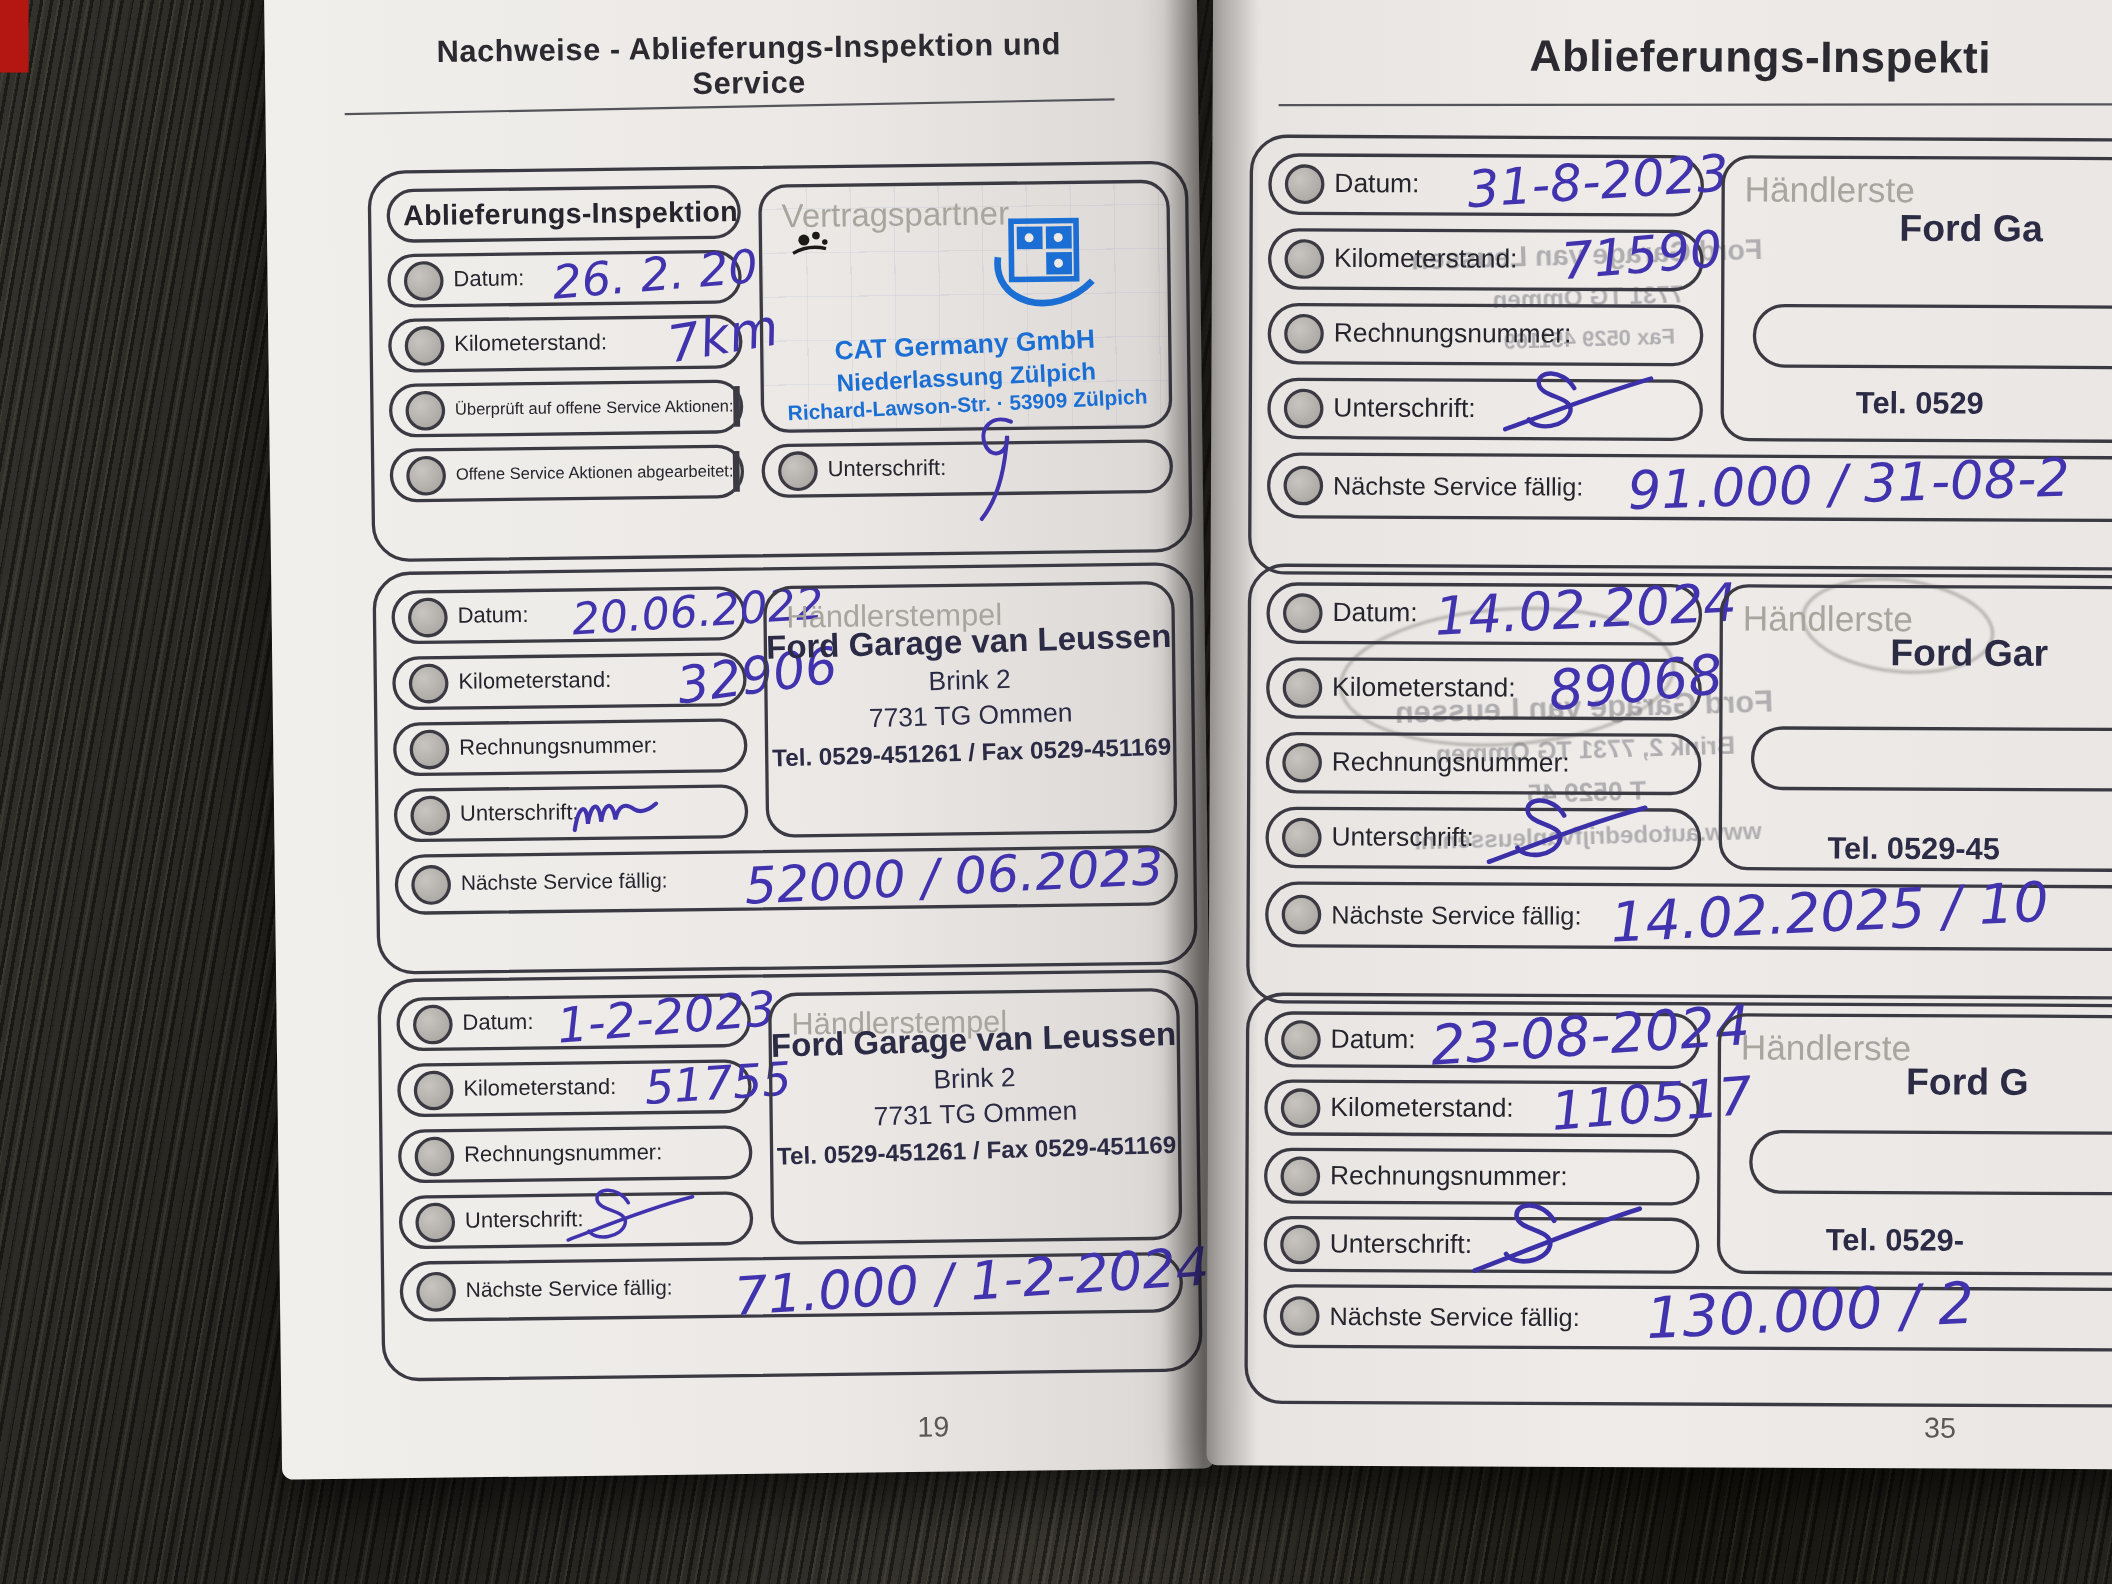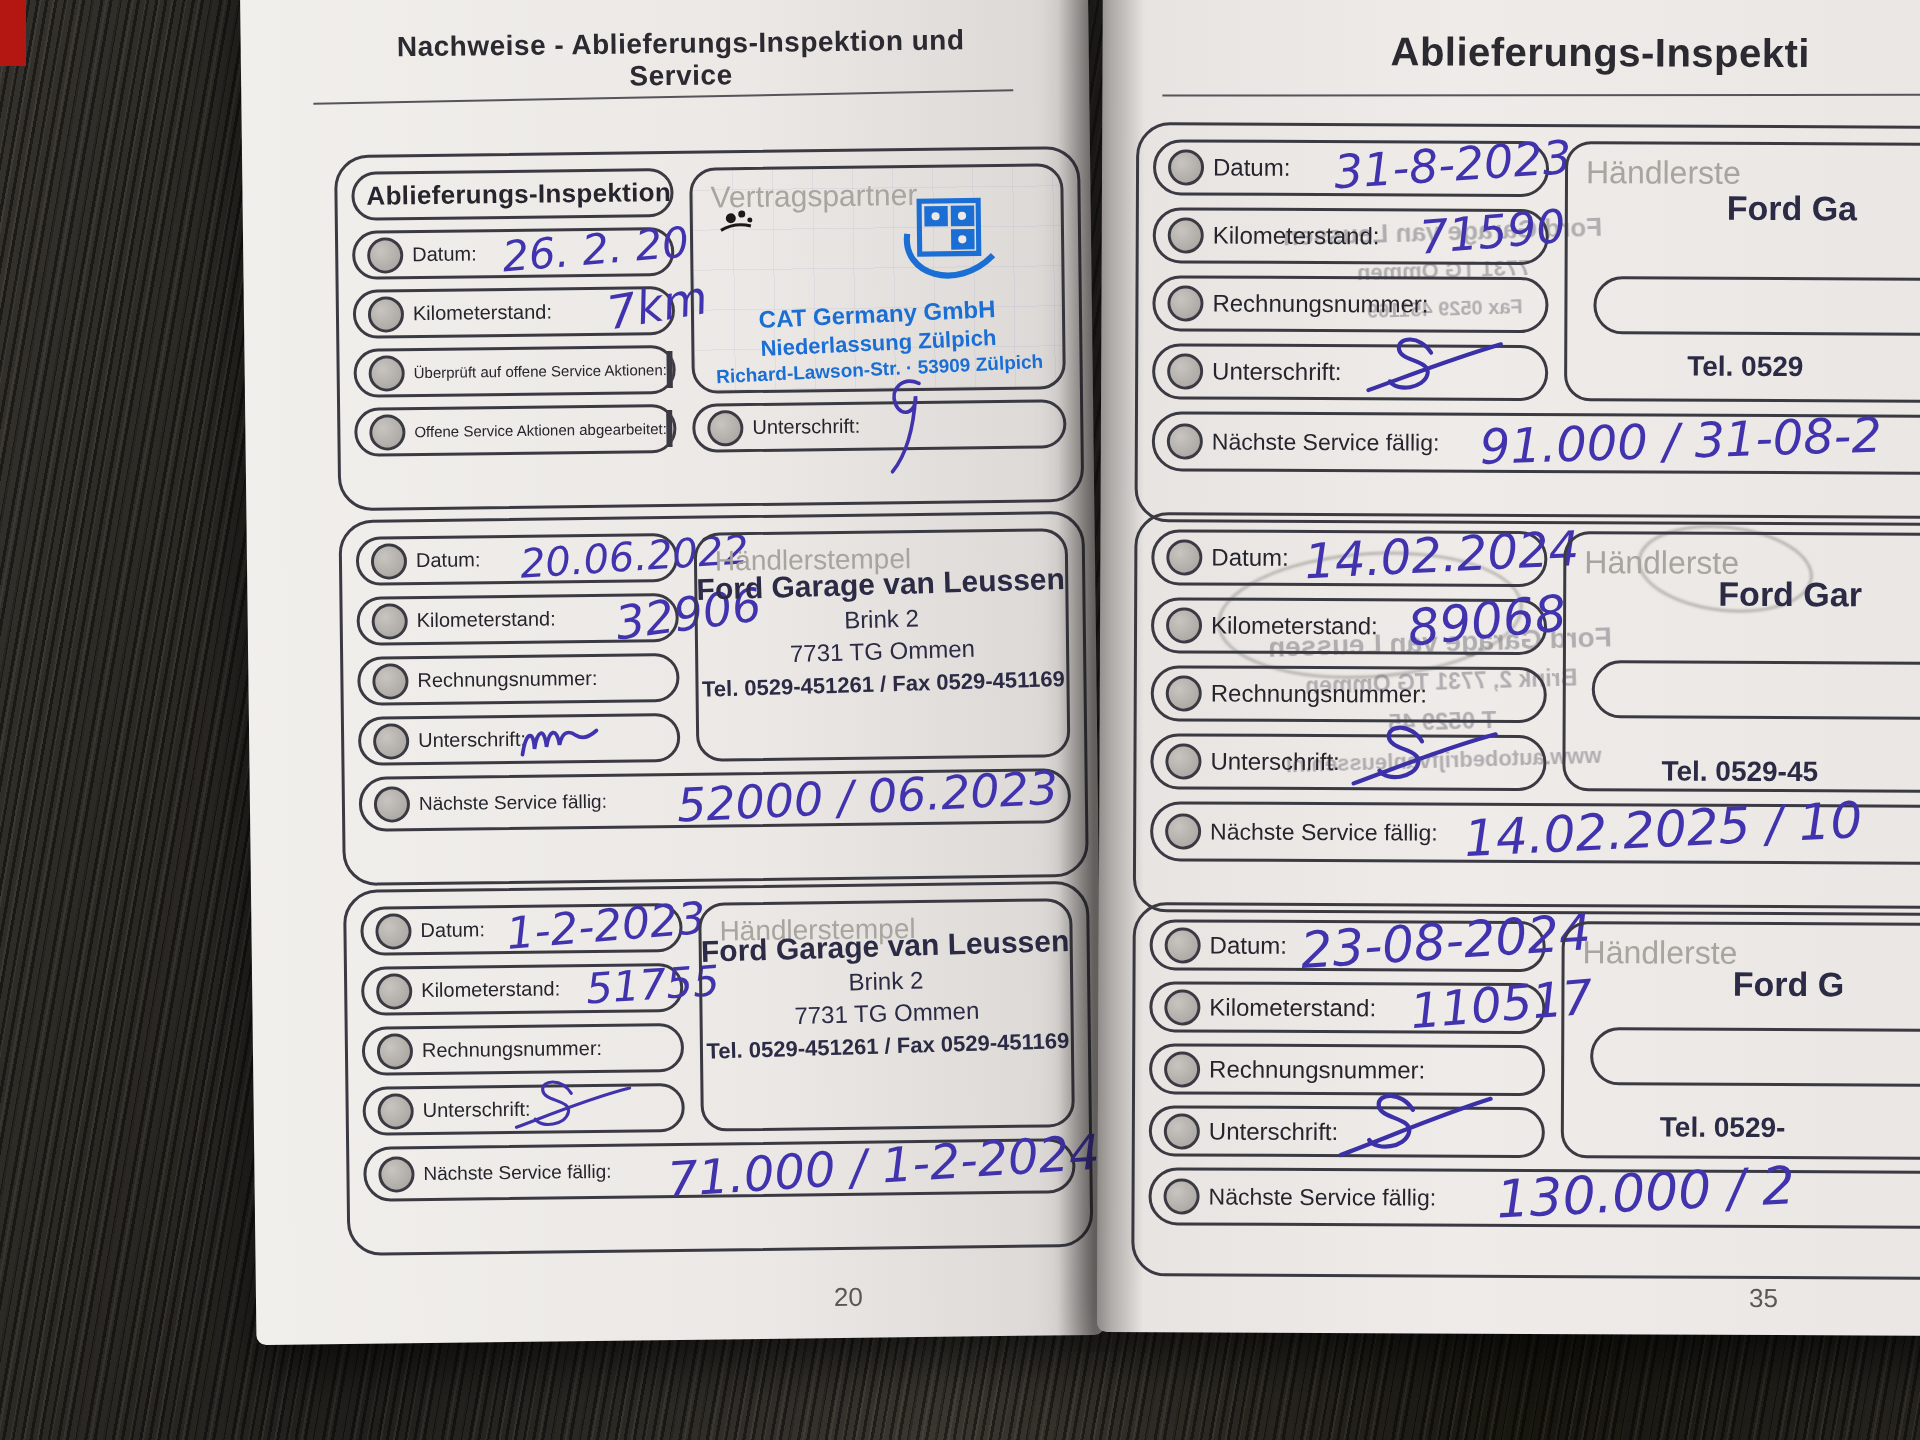--- a/index.html
+++ b/index.html
@@ -210,7 +210,7 @@
       </div>
     </div>
 
-    <div class="pagenum" style="left:578px;top:1336px;">20</div>
+    <div class="pagenum" style="left:578px;top:1336px;">19</div>
   </div>
 
   <div class="page page-right">

